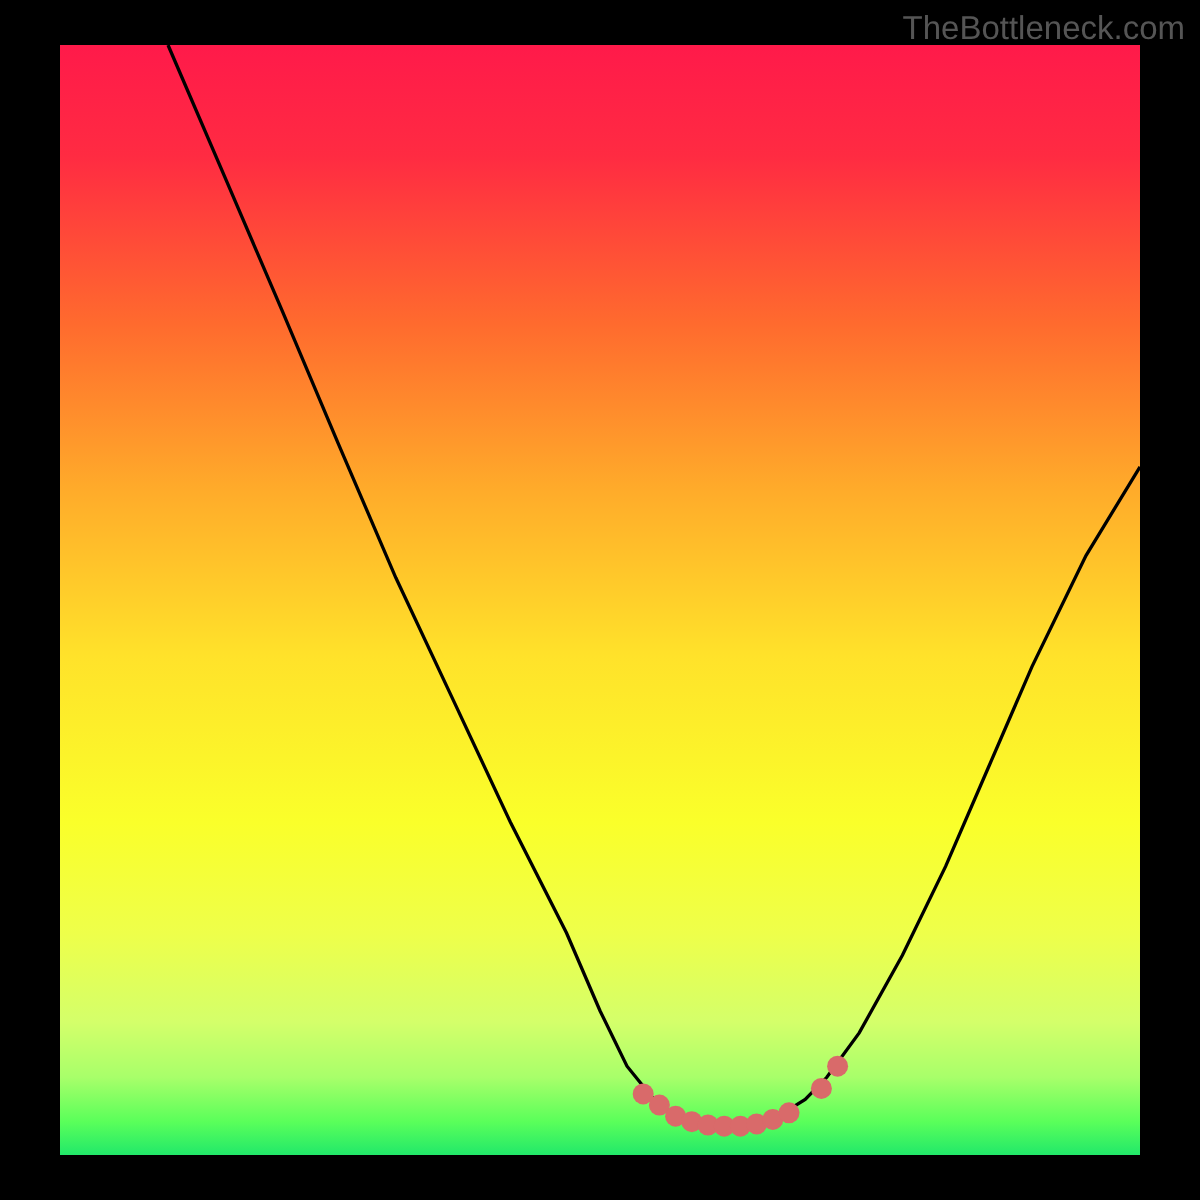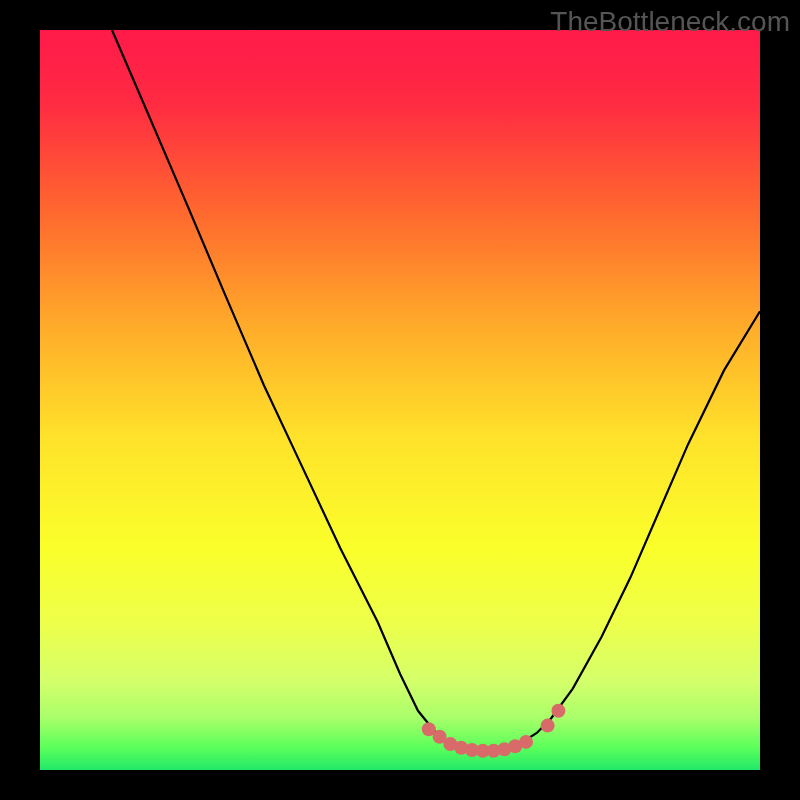--- a/index.html
+++ b/index.html
@@ -16,7 +16,7 @@
     top: 6px;
     right: 10px;
     color: #555;
-    font-size: 28px;
+    font-size: 22px;
     z-index: 10;
   }
   svg {

